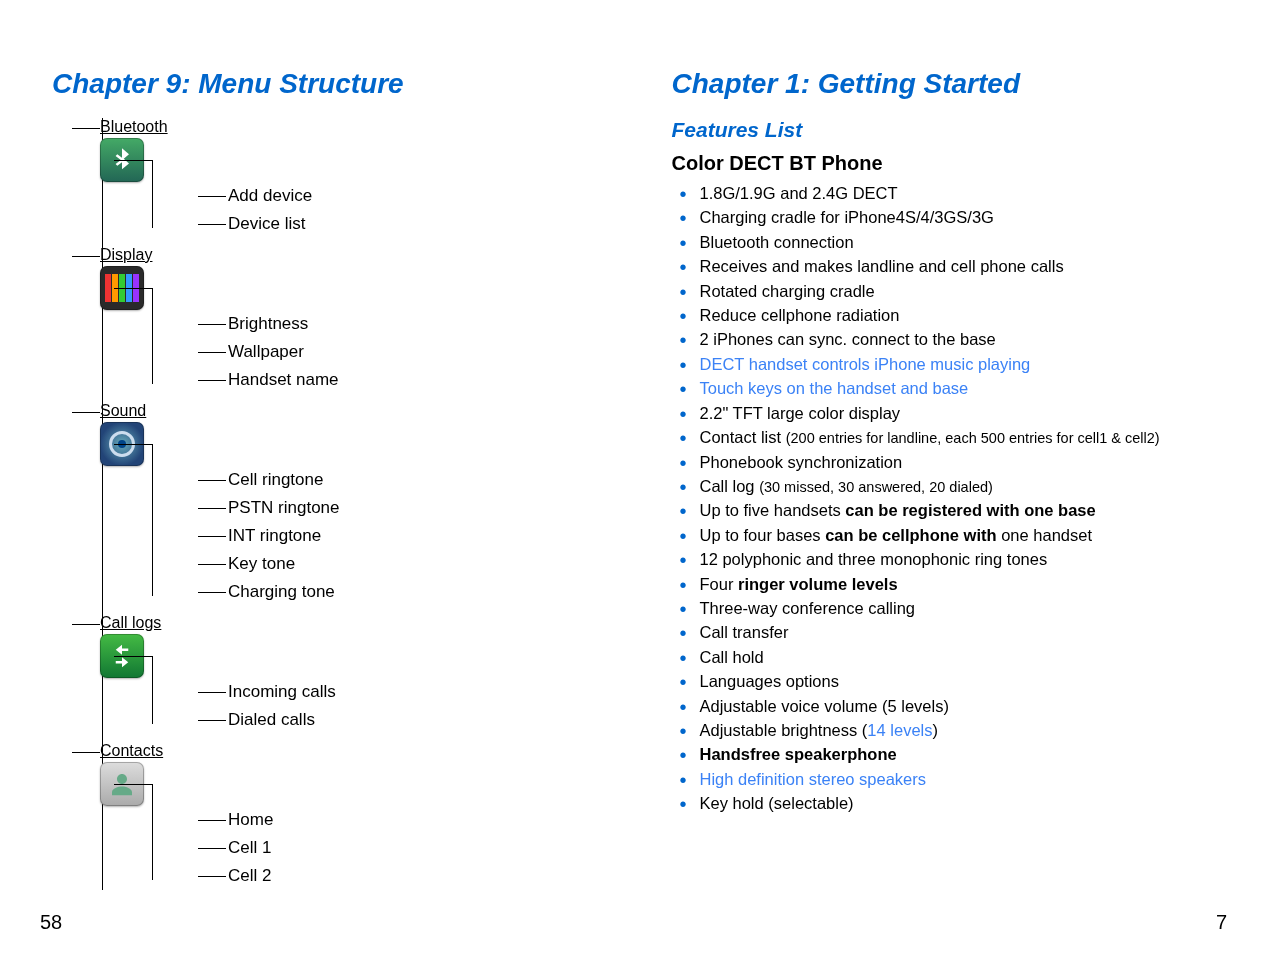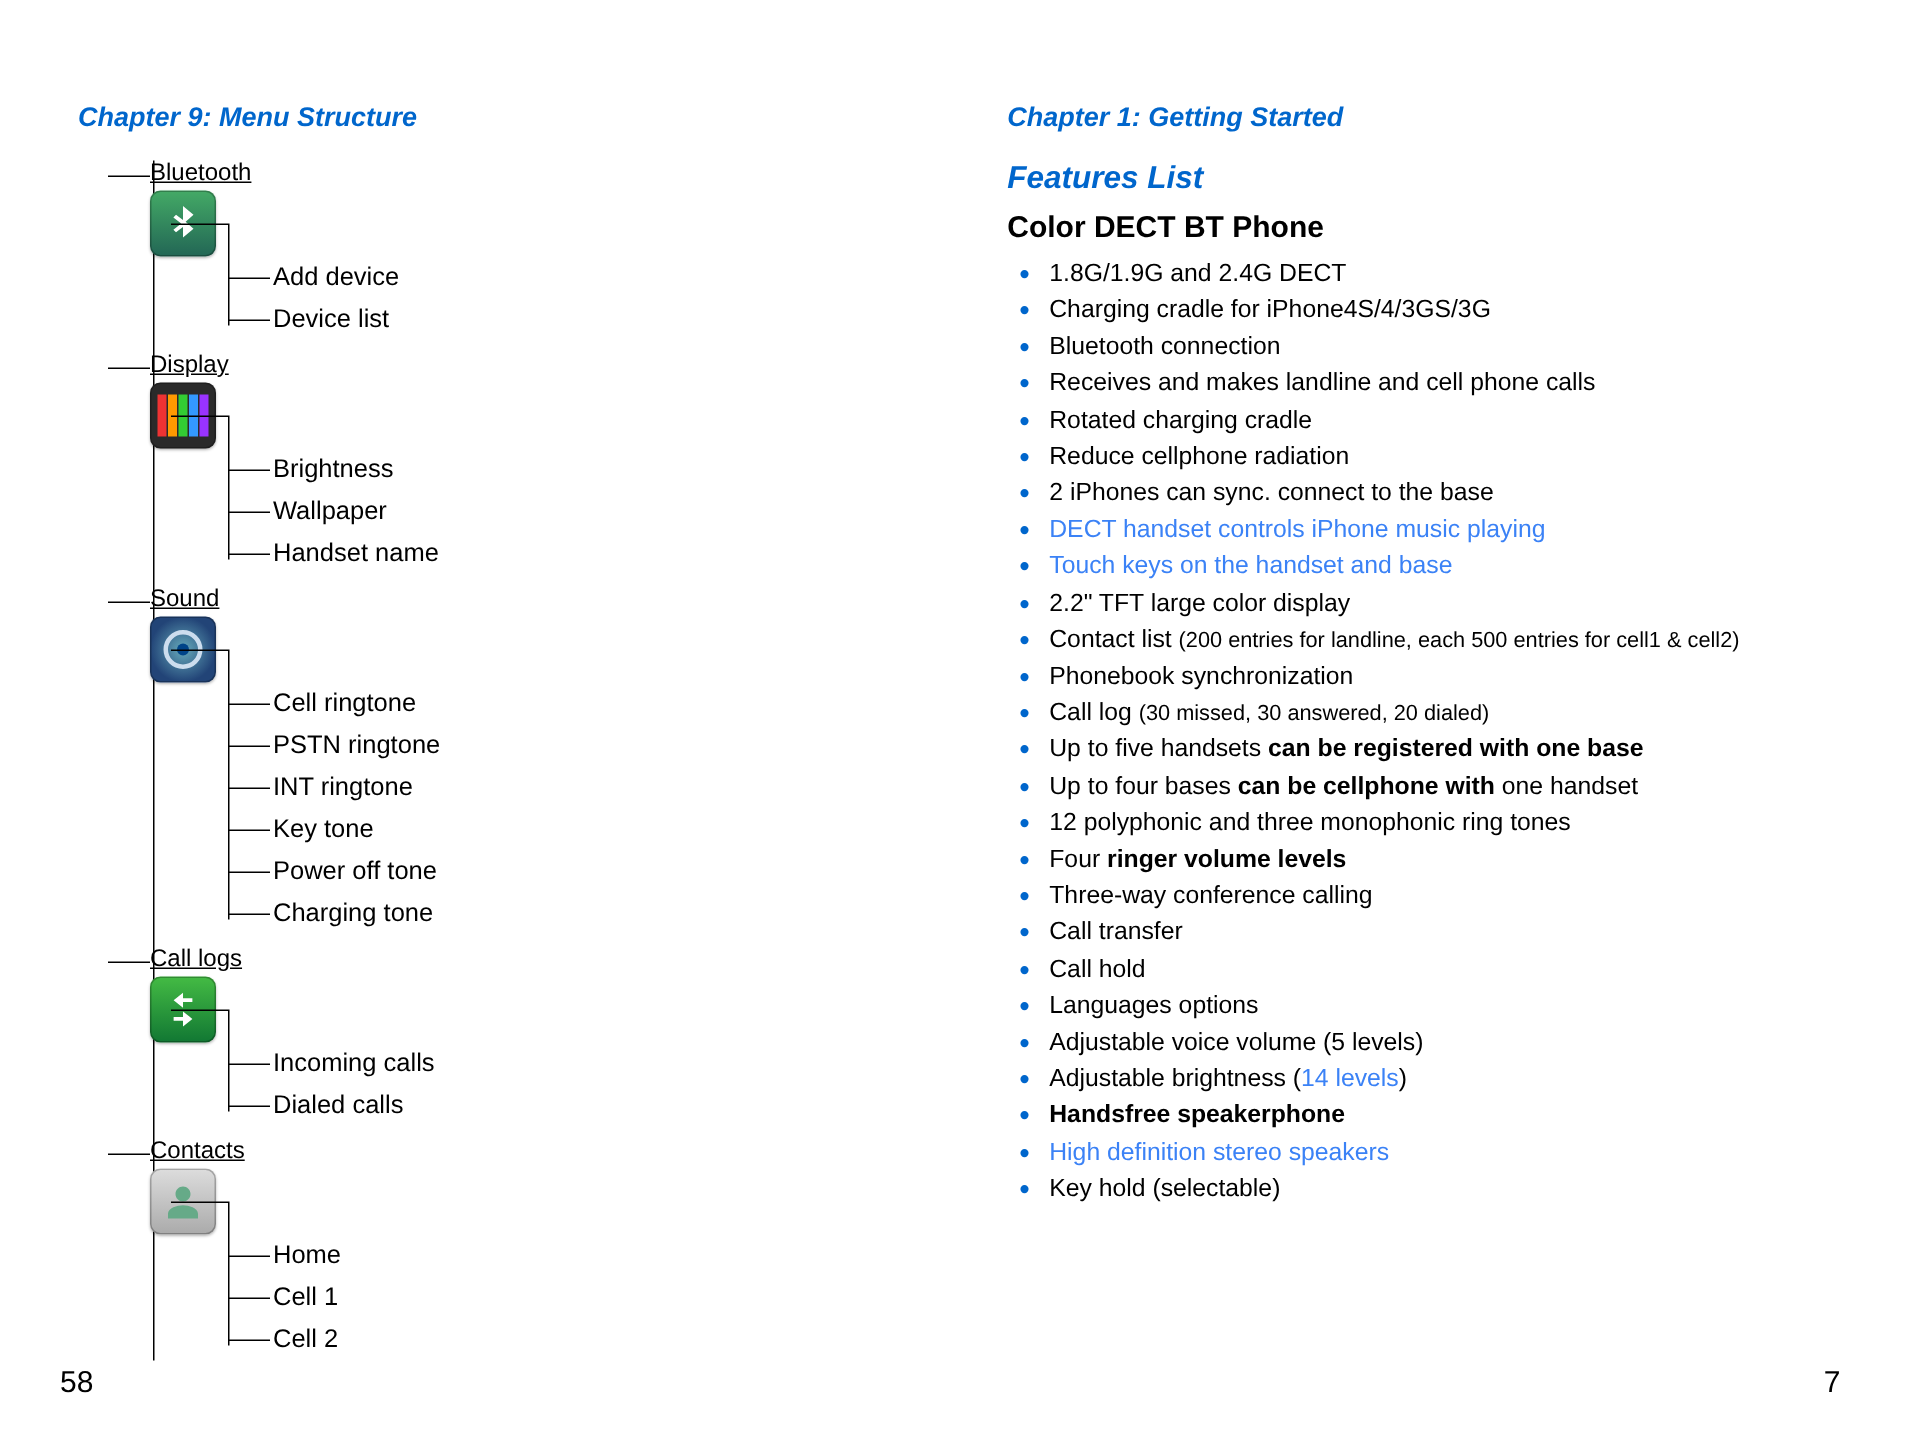--- a/index.html
+++ b/index.html
@@ -26,7 +26,7 @@
 
   h1.chapter {
     color: #0066cc;
-    font-size: 18px;
+    font-size: 28px;
     font-weight: 700;
     margin: 28px 0 18px 0;
     font-style: italic;

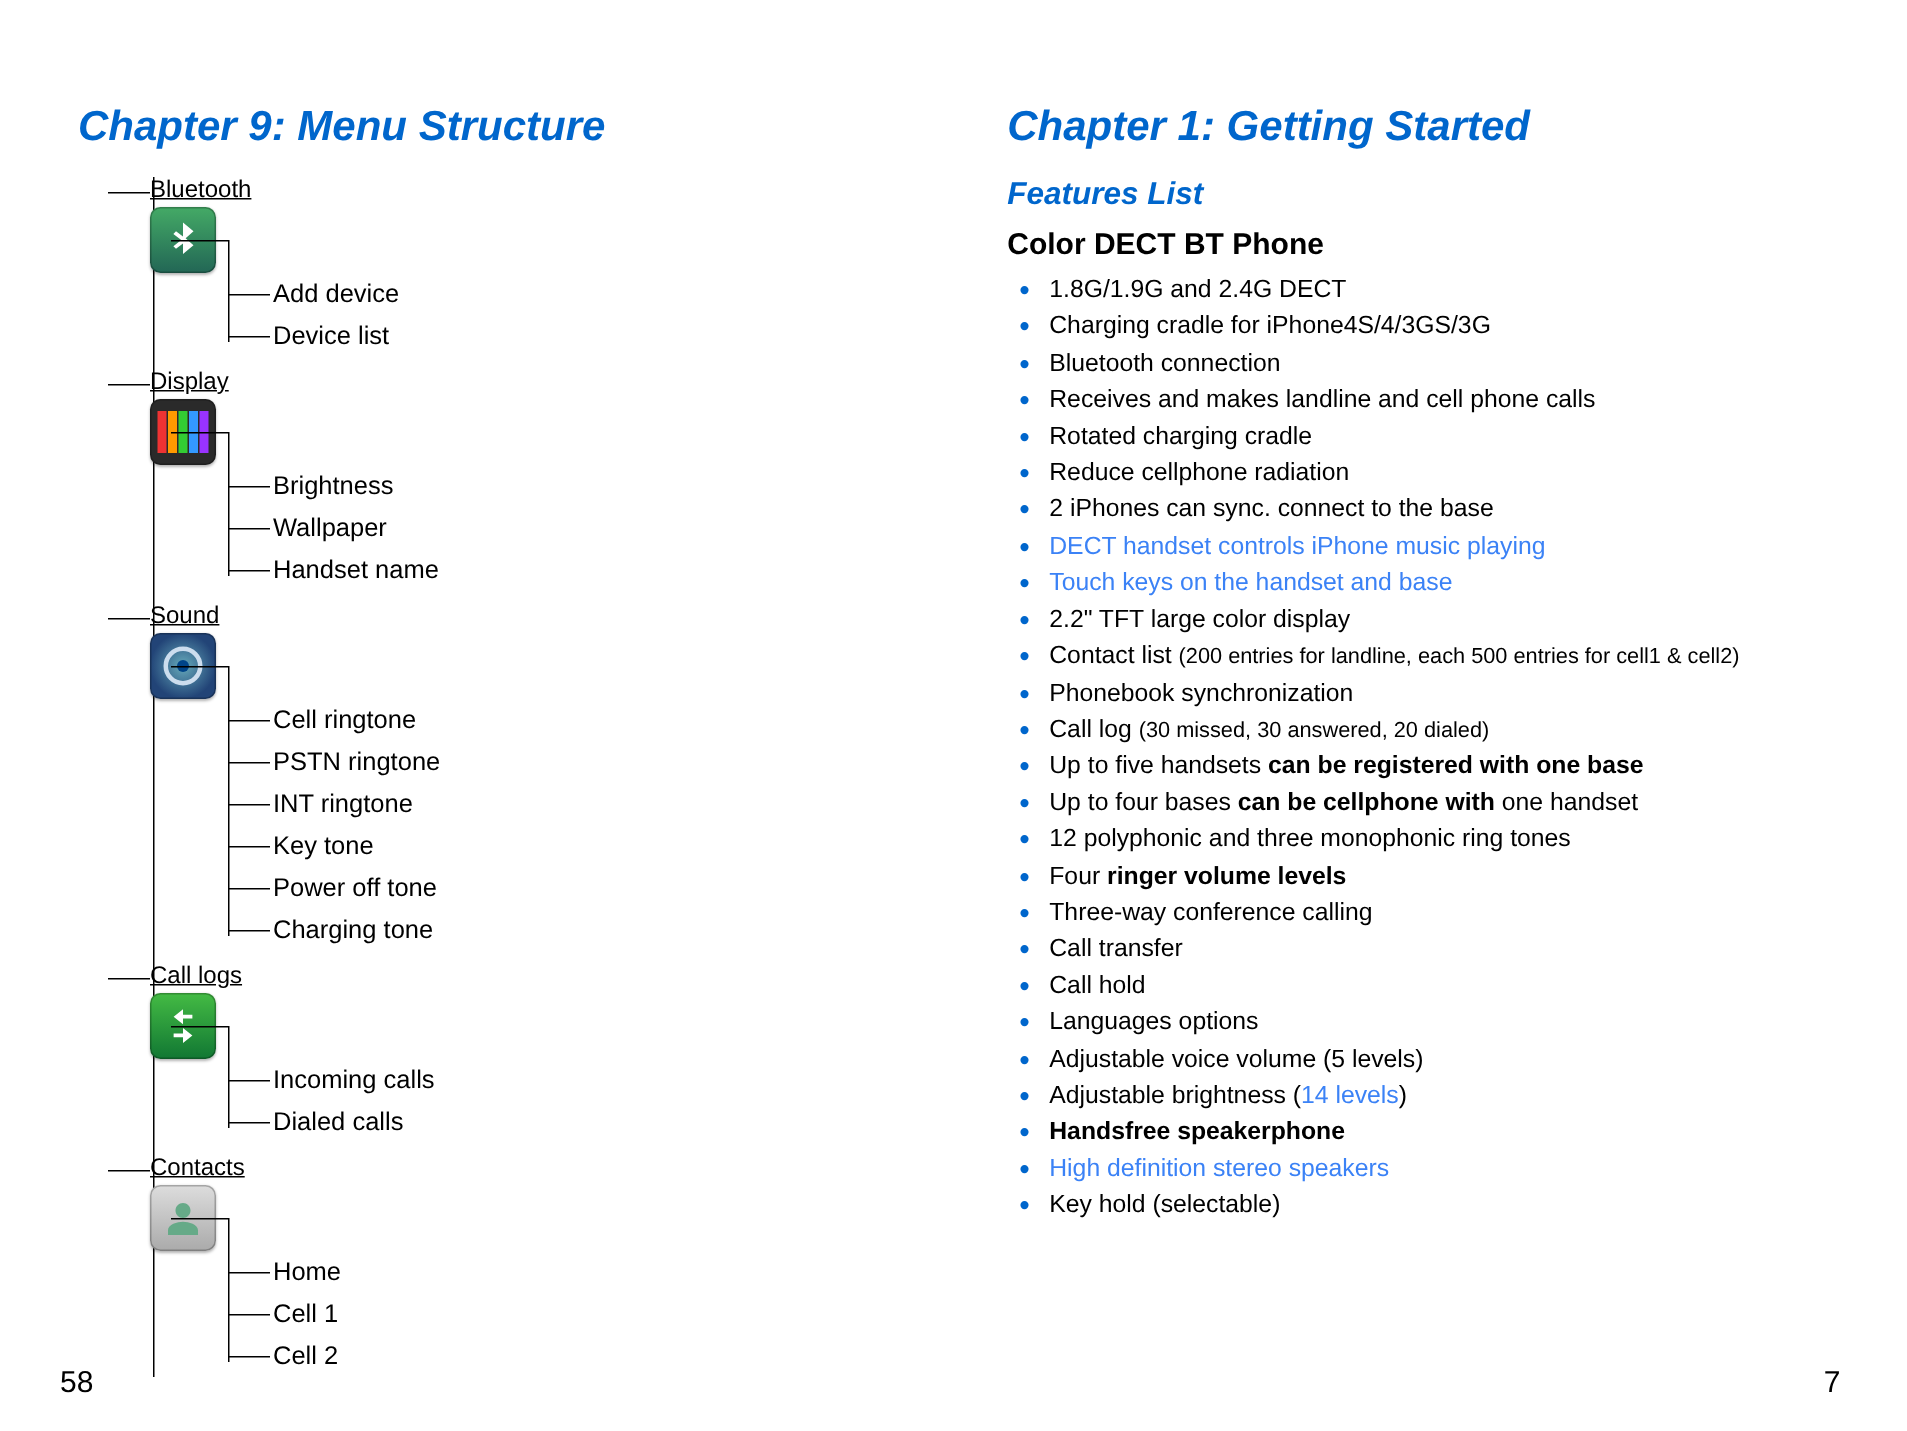--- a/index.html
+++ b/index.html
@@ -104,6 +104,7 @@
     font-size: 17px;
     position: relative;
     padding: 4px 0 4px 0;
+    margin-left: 46px;
   }
   .sub-item::before {
     content: "";

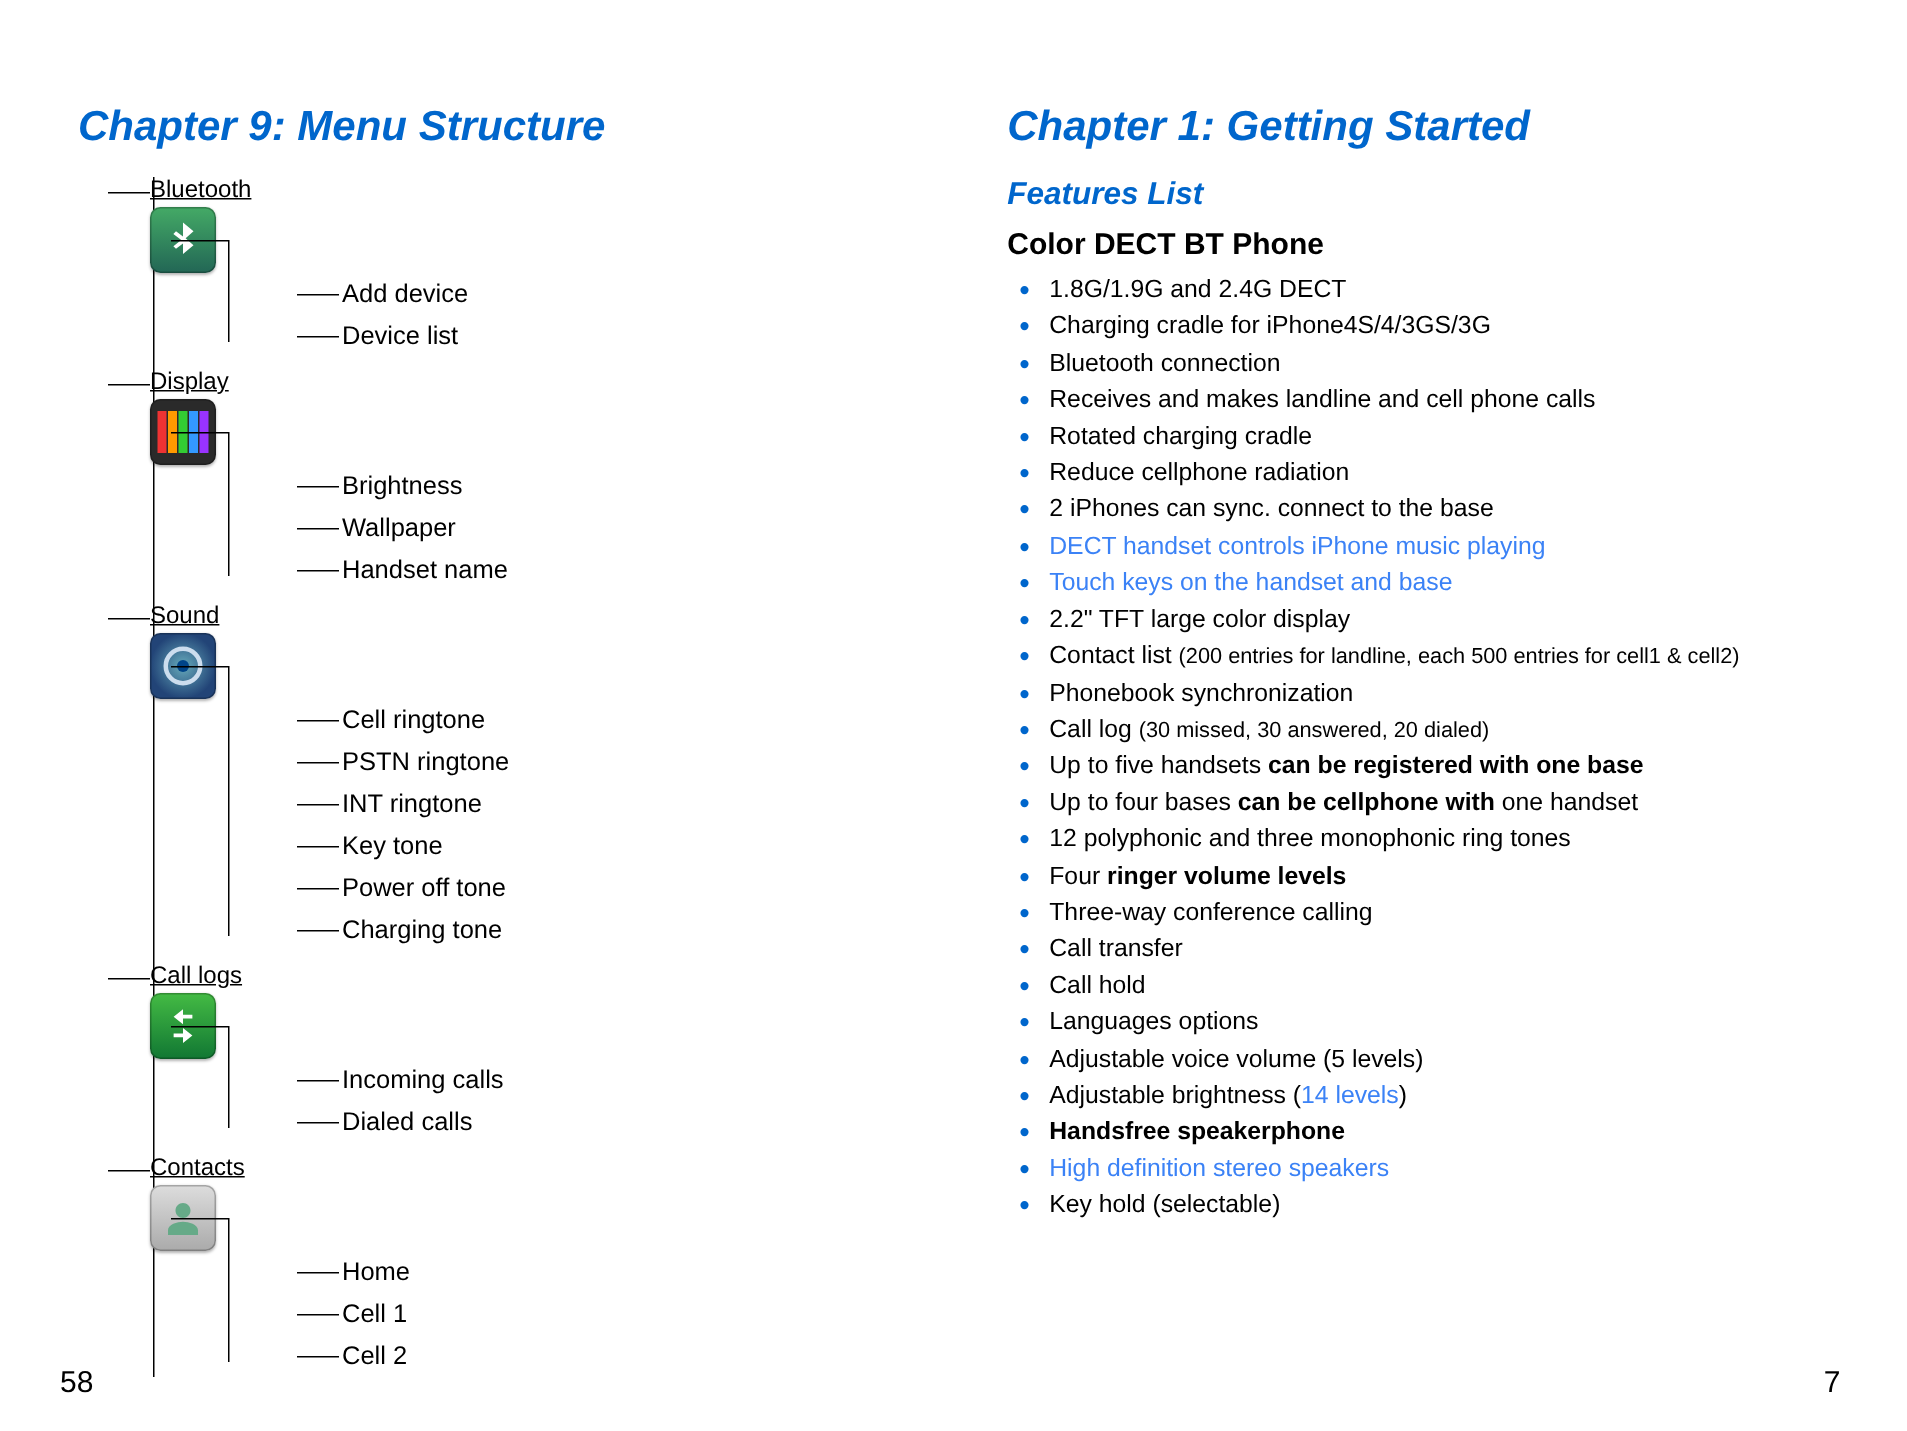--- a/index.html
+++ b/index.html
@@ -213,7 +213,6 @@
             <div class="sub-item">PSTN ringtone</div>
             <div class="sub-item">INT ringtone</div>
             <div class="sub-item">Key tone</div>
-            <div class="sub-item">Power off tone</div>
             <div class="sub-item">Charging tone</div>
           </div>
         </div>

